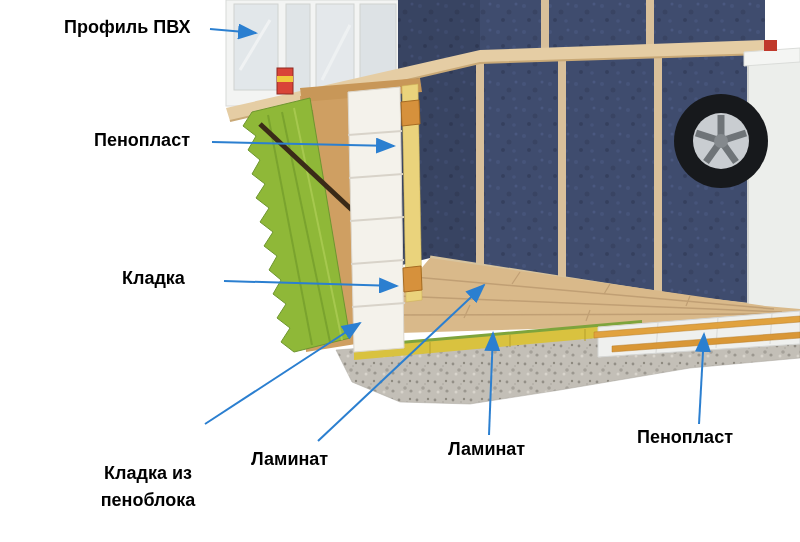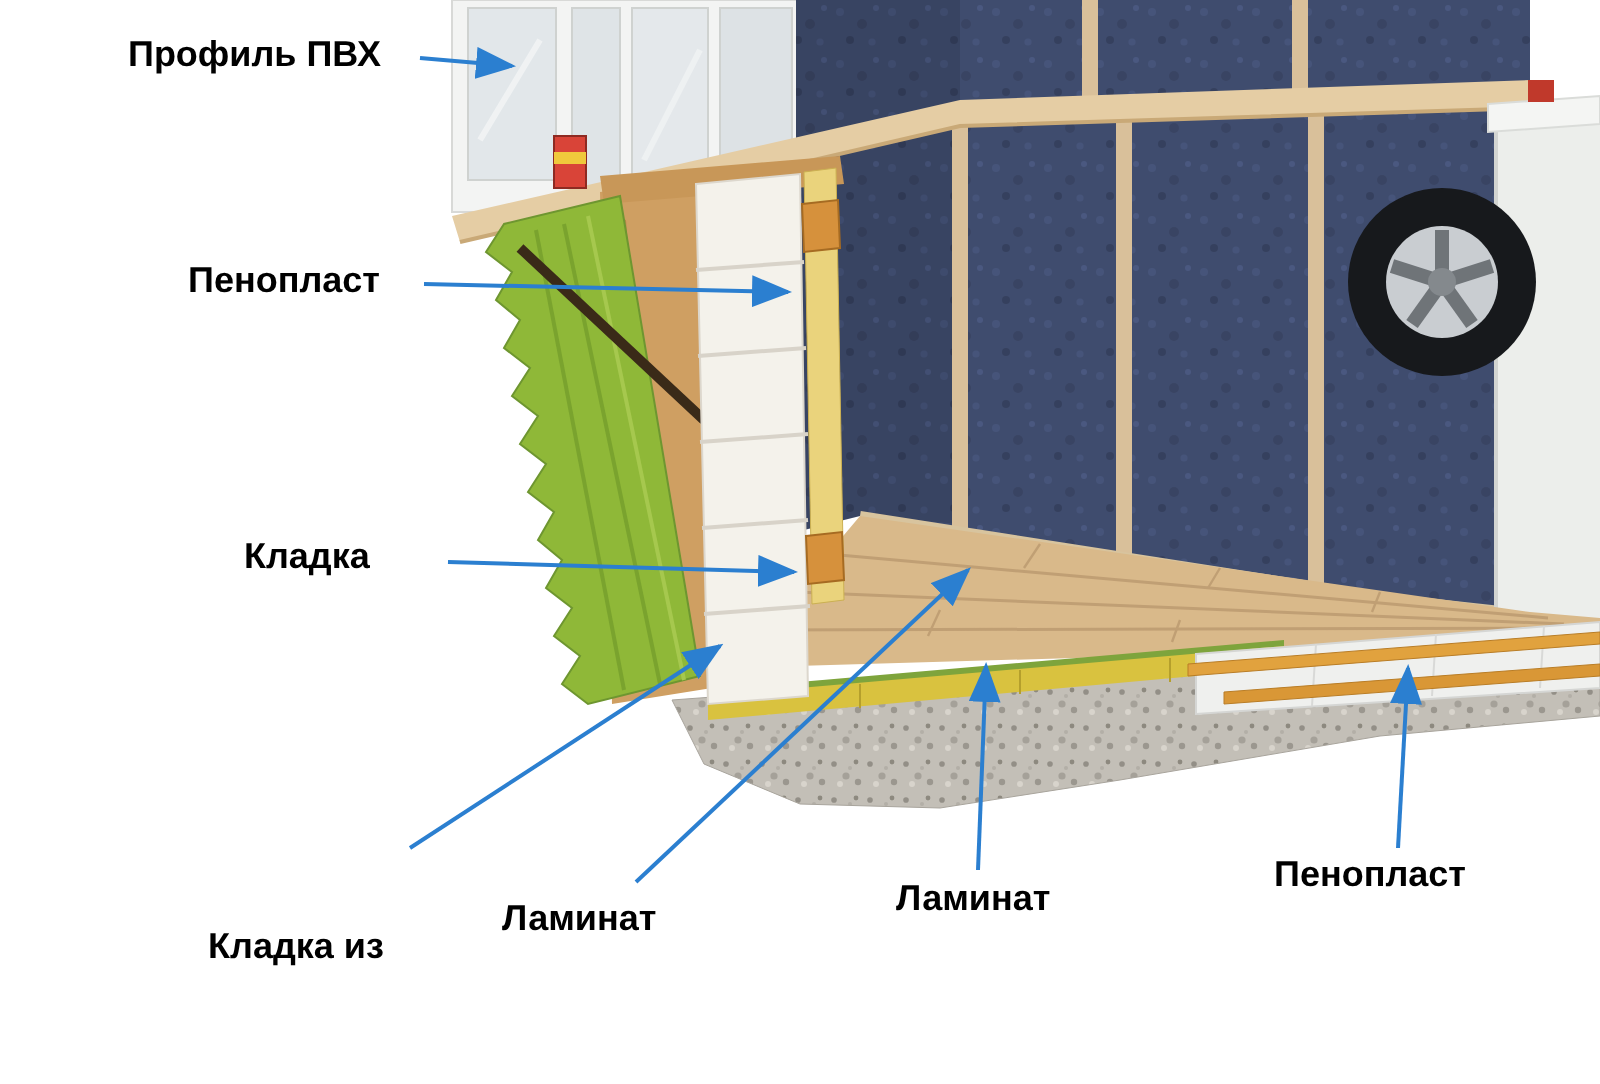--- a/index.html
+++ b/index.html
@@ -167,6 +167,7 @@
   <div class="lbl" style="left:122px;top:268px;">Кладка</div>
   <div class="lbl-block" style="left:82px;top:412px;margin-top:48px;">
     <span style="display:block;">Кладка из</span>
+    <span style="display:block;">пеноблока</span>
   </div>
   <div class="lbl" style="left:251px;top:449px;">Ламинат</div>
   <div class="lbl" style="left:448px;top:439px;">Ламинат</div>

